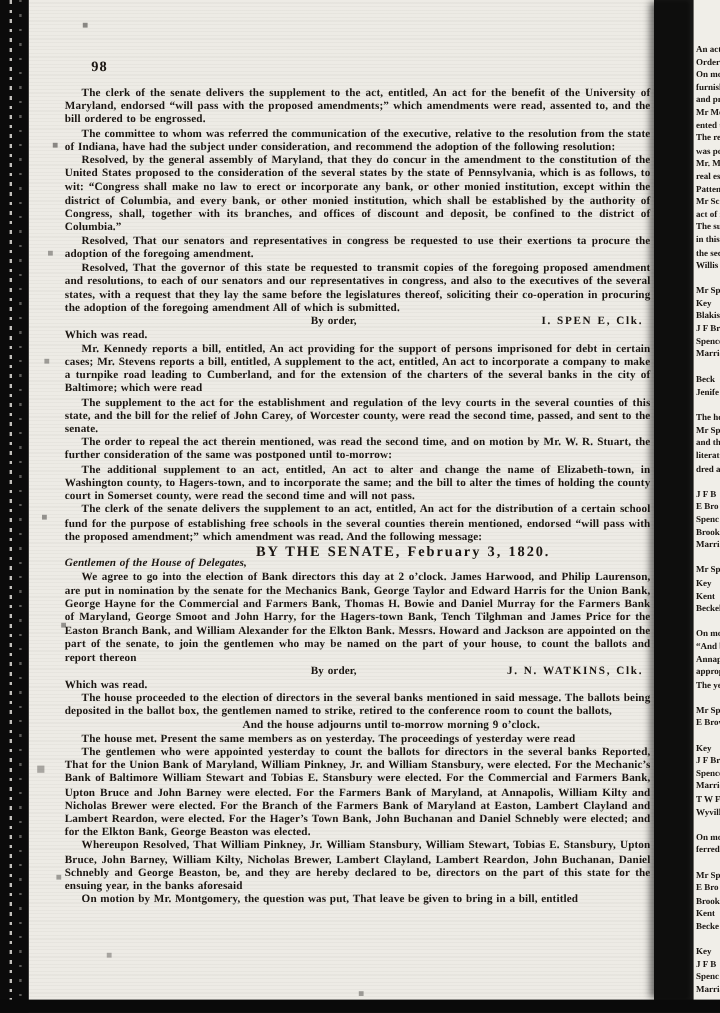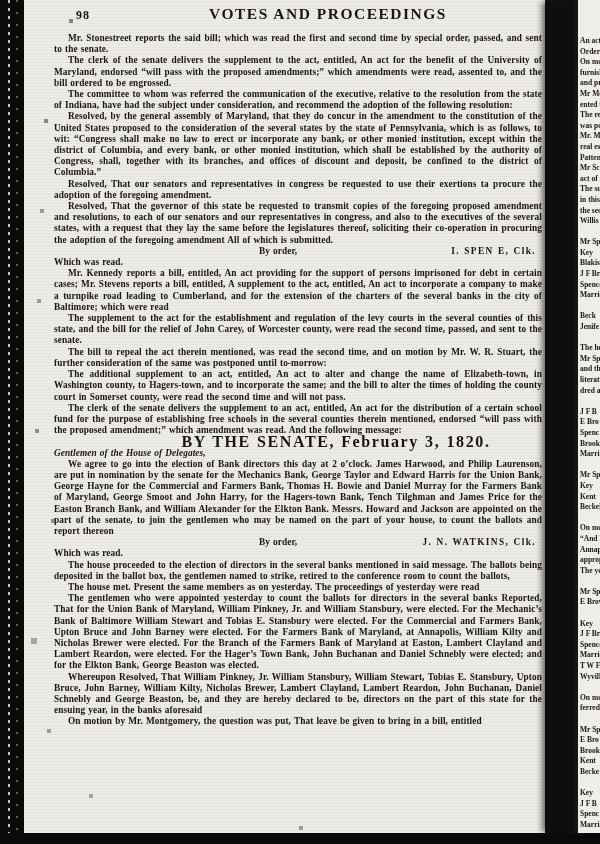--- a/index.html
+++ b/index.html
@@ -18,7 +18,7 @@
   .page-left{position:absolute;left:24px;top:0;width:521px;height:834px;background:#edebe5;
     background-image:repeating-linear-gradient(0deg, rgba(110,108,100,.05) 0 1px, rgba(0,0,0,0) 1px 3px);
     overflow:hidden;color:#1a1511;}
-  .page-inner{padding:4px 3px 0 30px;}
+  .page-inner{padding:4px 3px 0 30px;margin-top:40px;}
 
   .header{position:relative;height:22px;}
   .page-number{position:absolute;left:22px;top:4px;font-weight:bold;font-size:12px;letter-spacing:1px;}

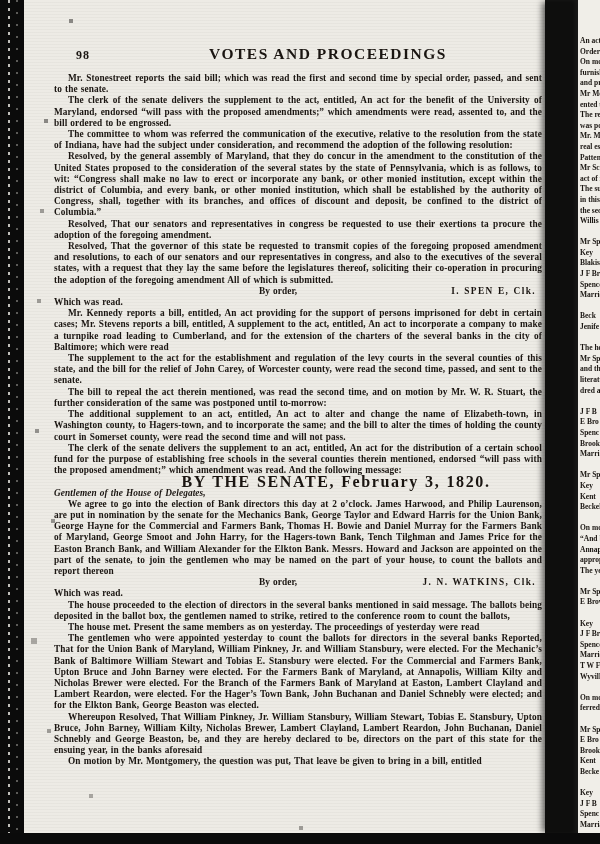--- a/index.html
+++ b/index.html
@@ -73,7 +73,6 @@
     <div class="page-inner">
       <div class="header">
         <span class="page-number">98</span>
-        <span class="doc-title">VOTES AND PROCEEDINGS</span>
       </div>
       <div class="blocks">
           <p class="para">Mr. Stonestreet reports the said bill; which was read the first and second time by special order, passed, and sent to the senate.</p>

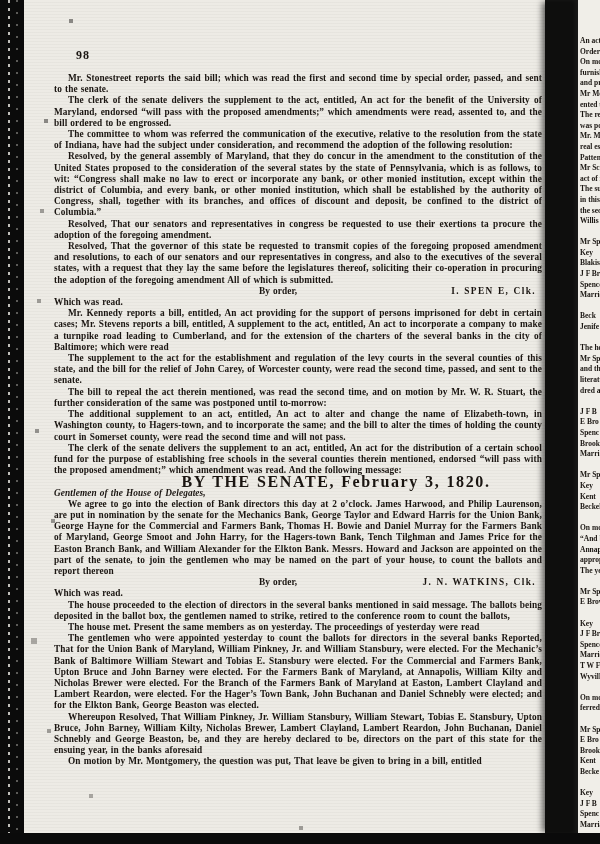--- a/index.html
+++ b/index.html
@@ -75,7 +75,6 @@
         <span class="page-number">98</span>
       </div>
       <div class="blocks">
-          <p class="para">Mr. Stonestreet reports the said bill; which was read the first and second time by special order, passed, and sent to the senate.</p>
           <p class="para">The clerk of the senate delivers the supplement to the act, entitled, An act for the benefit of the University of Maryland, endorsed “will pass with the proposed amendments;” which amendments were read, assented to, and the bill ordered to be engrossed.</p>
           <p class="para">The committee to whom was referred the communication of the executive, relative to the resolution from the state of Indiana, have had the subject under consideration, and recommend the adoption of the following resolution:</p>
           <p class="para">Resolved, by the general assembly of Maryland, that they do concur in the amendment to the constitution of the United States proposed to the consideration of the several states by the state of Pennsylvania, which is as follows, to wit: “Congress shall make no law to erect or incorporate any bank, or other monied institution, except within the district of Columbia, and every bank, or other monied institution, which shall be established by the authority of Congress, shall, together with its branches, and offices of discount and deposit, be confined to the district of Columbia.”</p>

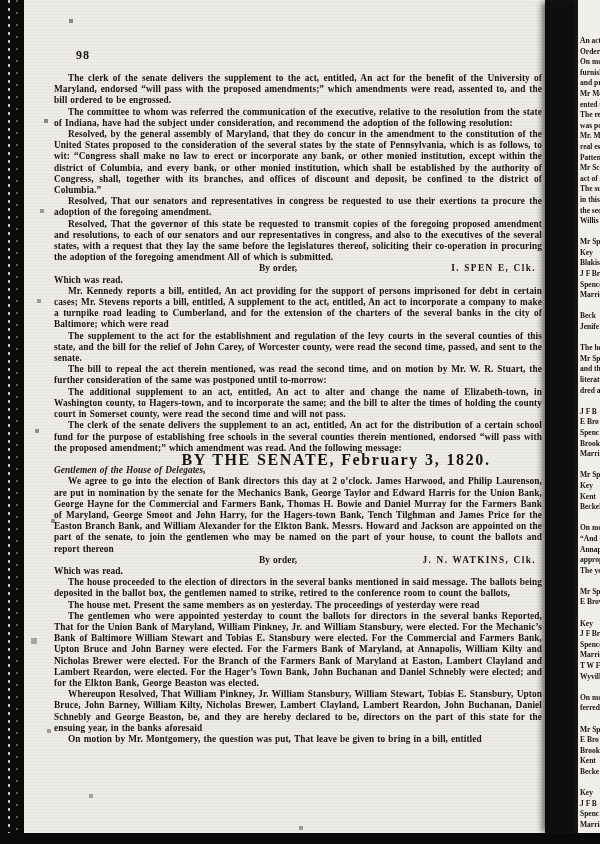--- a/index.html
+++ b/index.html
@@ -87,7 +87,7 @@
           <p class="plain">Which was read.</p>
           <p class="para">Mr. Kennedy reports a bill, entitled, An act providing for the support of persons imprisoned for debt in certain cases; Mr. Stevens reports a bill, entitled, A supplement to the act, entitled, An act to incorporate a company to make a turnpike road leading to Cumberland, and for the extension of the charters of the several banks in the city of Baltimore; which were read</p>
           <p class="para">The supplement to the act for the establishment and regulation of the levy courts in the several counties of this state, and the bill for the relief of John Carey, of Worcester county, were read the second time, passed, and sent to the senate.</p>
-          <p class="para">The bill to repeal the act therein mentioned, was read the second time, and on motion by Mr. W. R. Stuart, the further consideration of the same was postponed until to-morrow:</p>
+          <p class="para">The order to repeal the act therein mentioned, was read the second time, and on motion by Mr. W. R. Stuart, the further consideration of the same was postponed until to-morrow:</p>
           <p class="para">The additional supplement to an act, entitled, An act to alter and change the name of Elizabeth-town, in Washington county, to Hagers-town, and to incorporate the same; and the bill to alter the times of holding the county court in Somerset county, were read the second time and will not pass.</p>
           <p class="para">The clerk of the senate delivers the supplement to an act, entitled, An act for the distribution of a certain school fund for the purpose of establishing free schools in the several counties therein mentioned, endorsed “will pass with the proposed amendment;” which amendment was read.   And the following message:</p>
           <p class="h-senate">BY THE SENATE, February 3, 1820.</p>

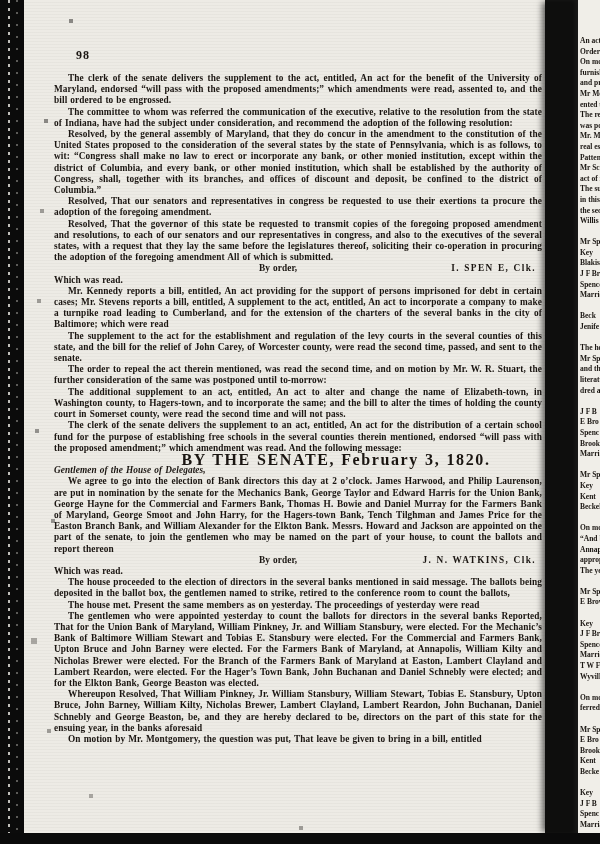--- a/index.html
+++ b/index.html
@@ -31,7 +31,7 @@
   .para{text-indent:14px;}
   .plain{text-indent:0;}
   .salutation{font-style:italic;text-indent:0;}
-  .h-senate{text-align:center;font-size:16px;letter-spacing:1.6px;margin:2px 0 1px;
+  .h-senate{text-align:center;font-size:12px;letter-spacing:1.6px;margin:2px 0 1px;
     transform:translateX(38px);white-space:nowrap;}
   .h-friday{text-align:center;font-size:13px;letter-spacing:2.2px;margin:14px 0 5px;
     transform:translateX(42px);white-space:nowrap;}

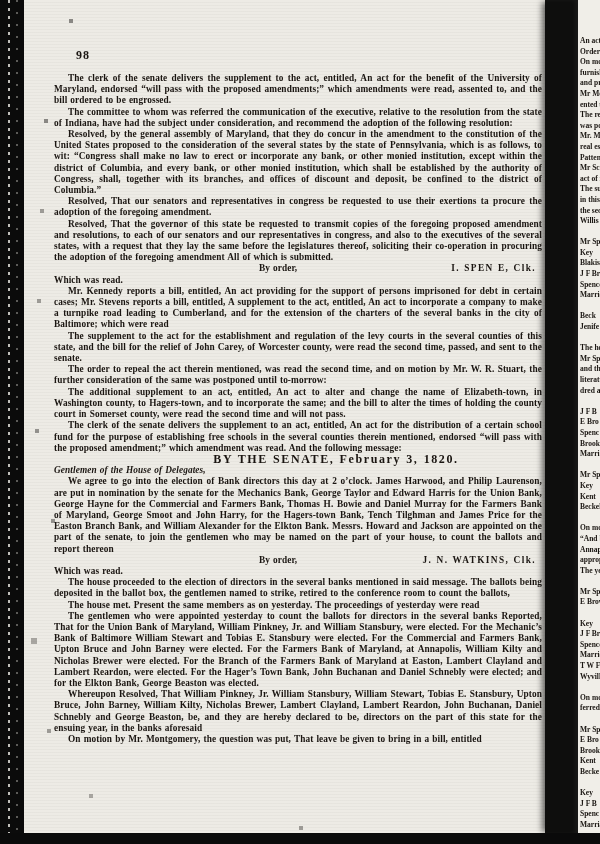--- a/index.html
+++ b/index.html
@@ -99,6 +99,7 @@
           </p>
           <p class="plain">Which was read.</p>
           <p class="para">The house proceeded to the election of directors in the several banks mentioned in said message. The ballots being deposited in the ballot box, the gentlemen named to strike, retired to the conference room to count the ballots,</p>
+          <p class="centerline">And the house adjourns until to-morrow morning 9 o’clock.</p>
           <p class="para">The house met.   Present the same members as on yesterday.   The proceedings of yesterday were read</p>
           <p class="para">The gentlemen who were appointed yesterday to count the ballots for directors in the several banks Reported, That for the Union Bank of Maryland, William Pinkney, Jr. and William Stansbury, were elected.  For the Mechanic’s Bank of Baltimore William Stewart and Tobias E. Stansbury were elected.  For the Commercial and Farmers Bank, Upton Bruce and John Barney were elected.  For the Farmers Bank of Maryland, at Annapolis, William Kilty and Nicholas Brewer were elected.  For the Branch of the Farmers Bank of Maryland at Easton, Lambert Clayland and Lambert Reardon, were elected.  For the Hager’s Town Bank, John Buchanan and Daniel Schnebly were elected; and for the Elkton Bank, George Beaston was elected.</p>
           <p class="para">Whereupon Resolved, That William Pinkney, Jr. William Stansbury, William Stewart, Tobias E. Stansbury, Upton Bruce, John Barney, William Kilty, Nicholas Brewer, Lambert Clayland, Lambert Reardon, John Buchanan, Daniel Schnebly and George Beaston, be, and they are hereby declared to be, directors on the part of this state for the ensuing year, in the banks aforesaid</p>

